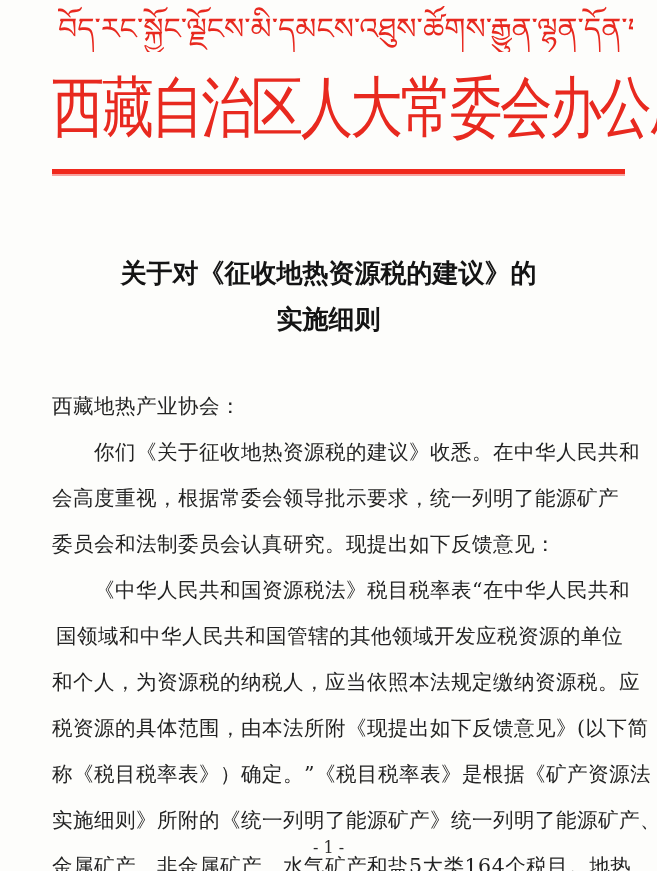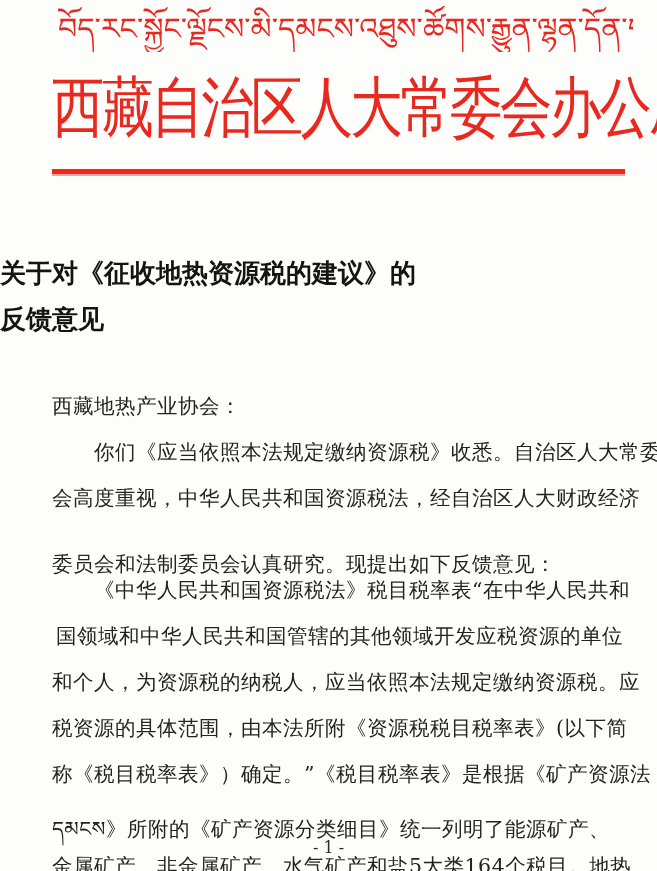--- a/index.html
+++ b/index.html
@@ -57,6 +57,7 @@
       position: absolute;
       left: 0;
       width: 657px;
+      text-align: center;
       font-size: 26px;
       font-weight: bold;
       color: #141414;

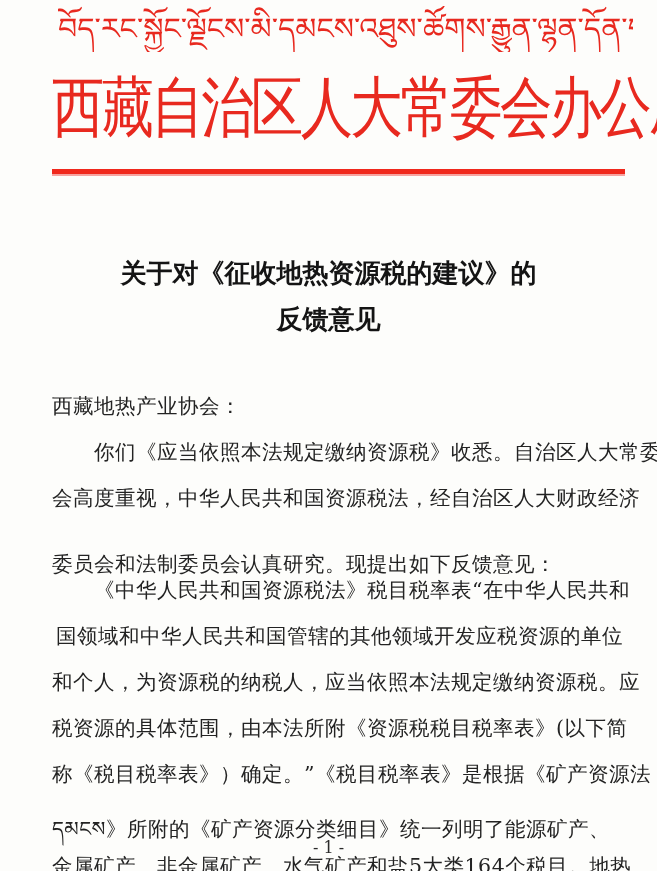--- a/index.html
+++ b/index.html
@@ -98,7 +98,7 @@
 
 <div>
   <div class="doc-title line1">关于对《征收地热资源税的建议》的</div>
-  <div class="doc-title line2">反馈意见</div>
+  <div class="doc-title line2">实施细则</div>
 </div>
 
 <div>

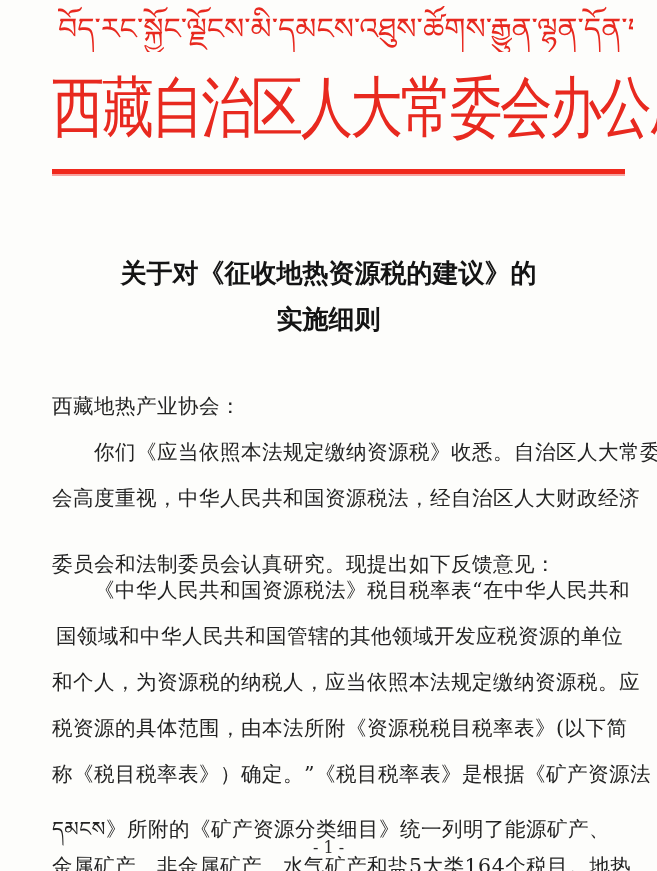--- a/index.html
+++ b/index.html
@@ -103,7 +103,7 @@
 
 <div>
   <div class="body-text" style="top:392px;">西藏地热产业协会：</div>
-  <div class="body-text" style="top:438px;">　　你们《应当依照本法规定缴纳资源税》收悉。自治区人大常委</div>
+  <div class="body-text" style="top:438px;">　　你们《关于征收地热资源税的建议》收悉。在中华人民共和</div>
   <div class="body-text" style="top:484px;">会高度重视，中华人民共和国资源税法，经自治区人大财政经济</div>
   <div class="body-text" style="top:530px;margin-top:20px;">委员会和法制委员会认真研究。现提出如下反馈意见：</div>
   <div class="body-text" style="top:576px;">　　《中华人民共和国资源税法》税目税率表“在中华人民共和</div>

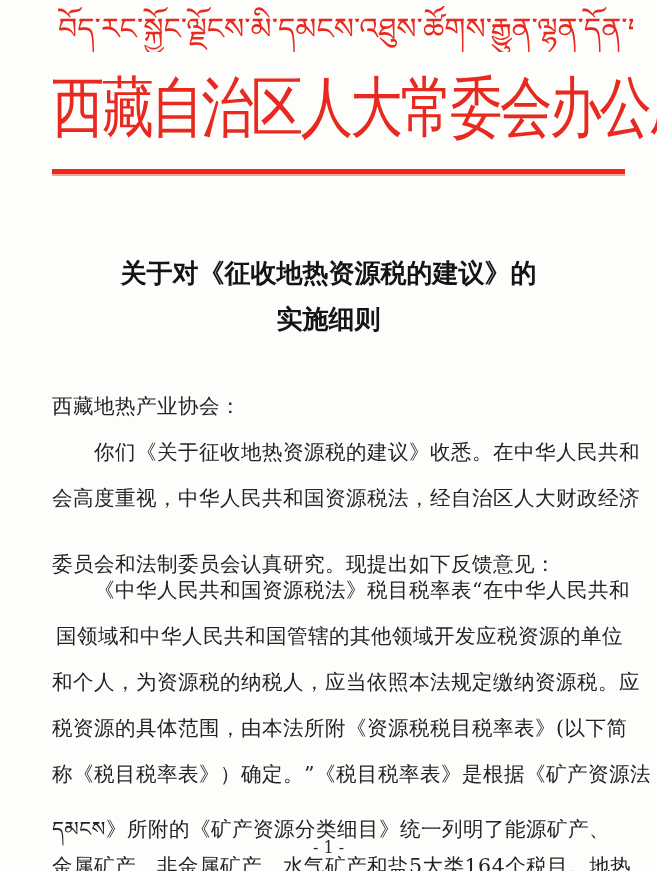--- a/index.html
+++ b/index.html
@@ -104,7 +104,7 @@
 <div>
   <div class="body-text" style="top:392px;">西藏地热产业协会：</div>
   <div class="body-text" style="top:438px;">　　你们《关于征收地热资源税的建议》收悉。在中华人民共和</div>
-  <div class="body-text" style="top:484px;">会高度重视，中华人民共和国资源税法，经自治区人大财政经济</div>
+  <div class="body-text" style="top:484px;">会高度重视，根据常委会领导批示要求，统一列明了能源矿产</div>
   <div class="body-text" style="top:530px;margin-top:20px;">委员会和法制委员会认真研究。现提出如下反馈意见：</div>
   <div class="body-text" style="top:576px;">　　《中华人民共和国资源税法》税目税率表“在中华人民共和</div>
   <div class="body-text" style="top:622px;text-align:center;">国领域和中华人民共和国管辖的其他领域开发应税资源的单位</div>

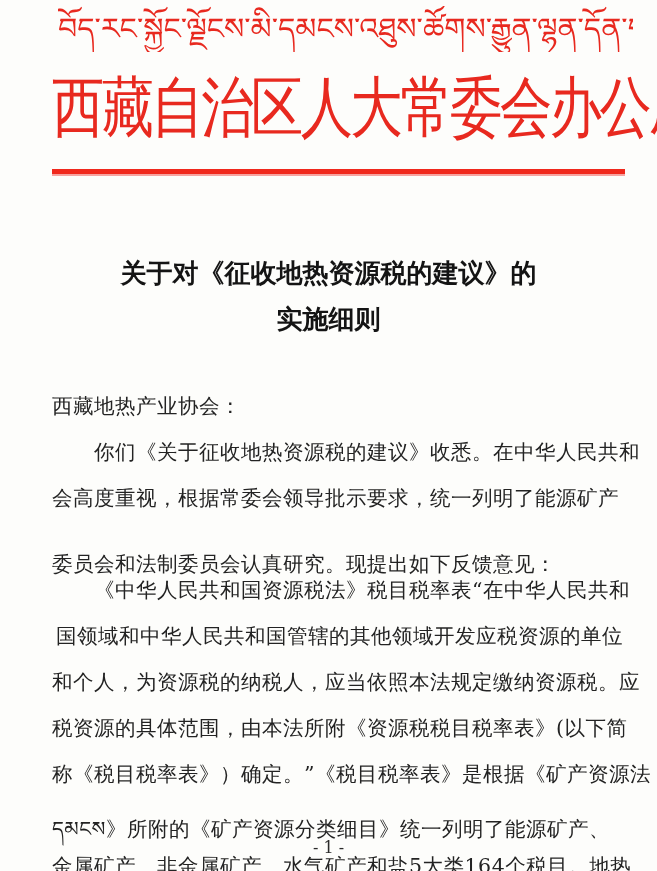--- a/index.html
+++ b/index.html
@@ -105,7 +105,7 @@
   <div class="body-text" style="top:392px;">西藏地热产业协会：</div>
   <div class="body-text" style="top:438px;">　　你们《关于征收地热资源税的建议》收悉。在中华人民共和</div>
   <div class="body-text" style="top:484px;">会高度重视，根据常委会领导批示要求，统一列明了能源矿产</div>
-  <div class="body-text" style="top:530px;margin-top:20px;">委员会和法制委员会认真研究。现提出如下反馈意见：</div>
+  <div class="body-text" style="top:530px;">委员会和法制委员会认真研究。现提出如下反馈意见：</div>
   <div class="body-text" style="top:576px;">　　《中华人民共和国资源税法》税目税率表“在中华人民共和</div>
   <div class="body-text" style="top:622px;text-align:center;">国领域和中华人民共和国管辖的其他领域开发应税资源的单位</div>
   <div class="body-text" style="top:668px;text-align:center;">和个人，为资源税的纳税人，应当依照本法规定缴纳资源税。应</div>

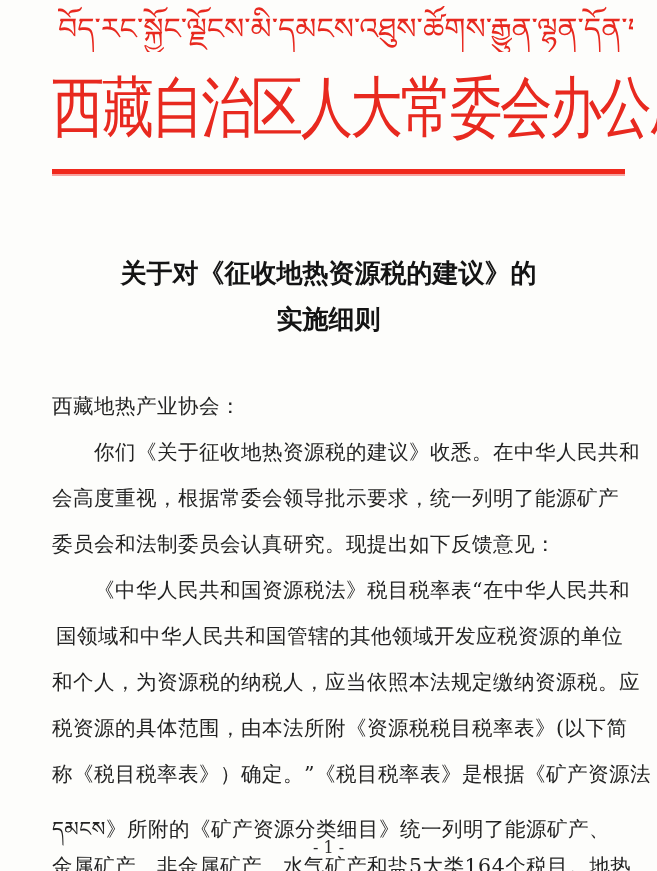--- a/index.html
+++ b/index.html
@@ -109,7 +109,7 @@
   <div class="body-text" style="top:576px;">　　《中华人民共和国资源税法》税目税率表“在中华人民共和</div>
   <div class="body-text" style="top:622px;text-align:center;">国领域和中华人民共和国管辖的其他领域开发应税资源的单位</div>
   <div class="body-text" style="top:668px;text-align:center;">和个人，为资源税的纳税人，应当依照本法规定缴纳资源税。应</div>
-  <div class="body-text" style="top:714px;">税资源的具体范围，由本法所附《资源税税目税率表》(以下简</div>
+  <div class="body-text" style="top:714px;">税资源的具体范围，由本法所附《现提出如下反馈意见》(以下简</div>
   <div class="body-text" style="top:760px;">称《税目税率表》）确定。”《税目税率表》是根据《矿产资源法</div>
   <div class="body-text" style="top:806px;">དམངས》所附的《矿产资源分类细目》统一列明了能源矿产、</div>
   <div class="body-text" style="top:852px;">金属矿产、非金属矿产、水气矿产和盐5大类164个税目。地热</div>

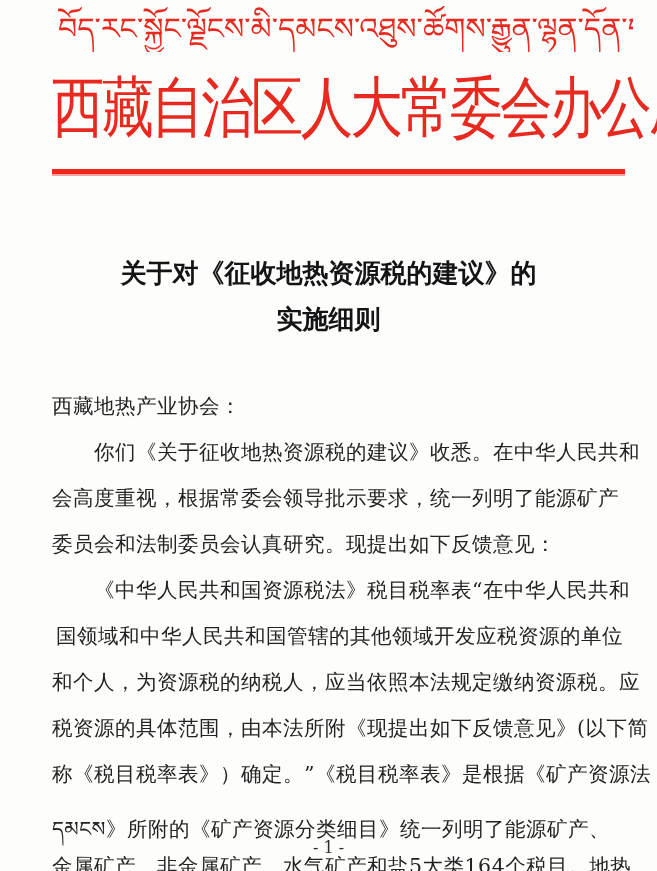--- a/index.html
+++ b/index.html
@@ -111,7 +111,7 @@
   <div class="body-text" style="top:668px;text-align:center;">和个人，为资源税的纳税人，应当依照本法规定缴纳资源税。应</div>
   <div class="body-text" style="top:714px;">税资源的具体范围，由本法所附《现提出如下反馈意见》(以下简</div>
   <div class="body-text" style="top:760px;">称《税目税率表》）确定。”《税目税率表》是根据《矿产资源法</div>
-  <div class="body-text" style="top:806px;">དམངས》所附的《矿产资源分类细目》统一列明了能源矿产、</div>
+  <div class="body-text" style="top:806px;">实施细则》所附的《统一列明了能源矿产》统一列明了能源矿产、</div>
   <div class="body-text" style="top:852px;">金属矿产、非金属矿产、水气矿产和盐5大类164个税目。地热</div>
 
 </div>

